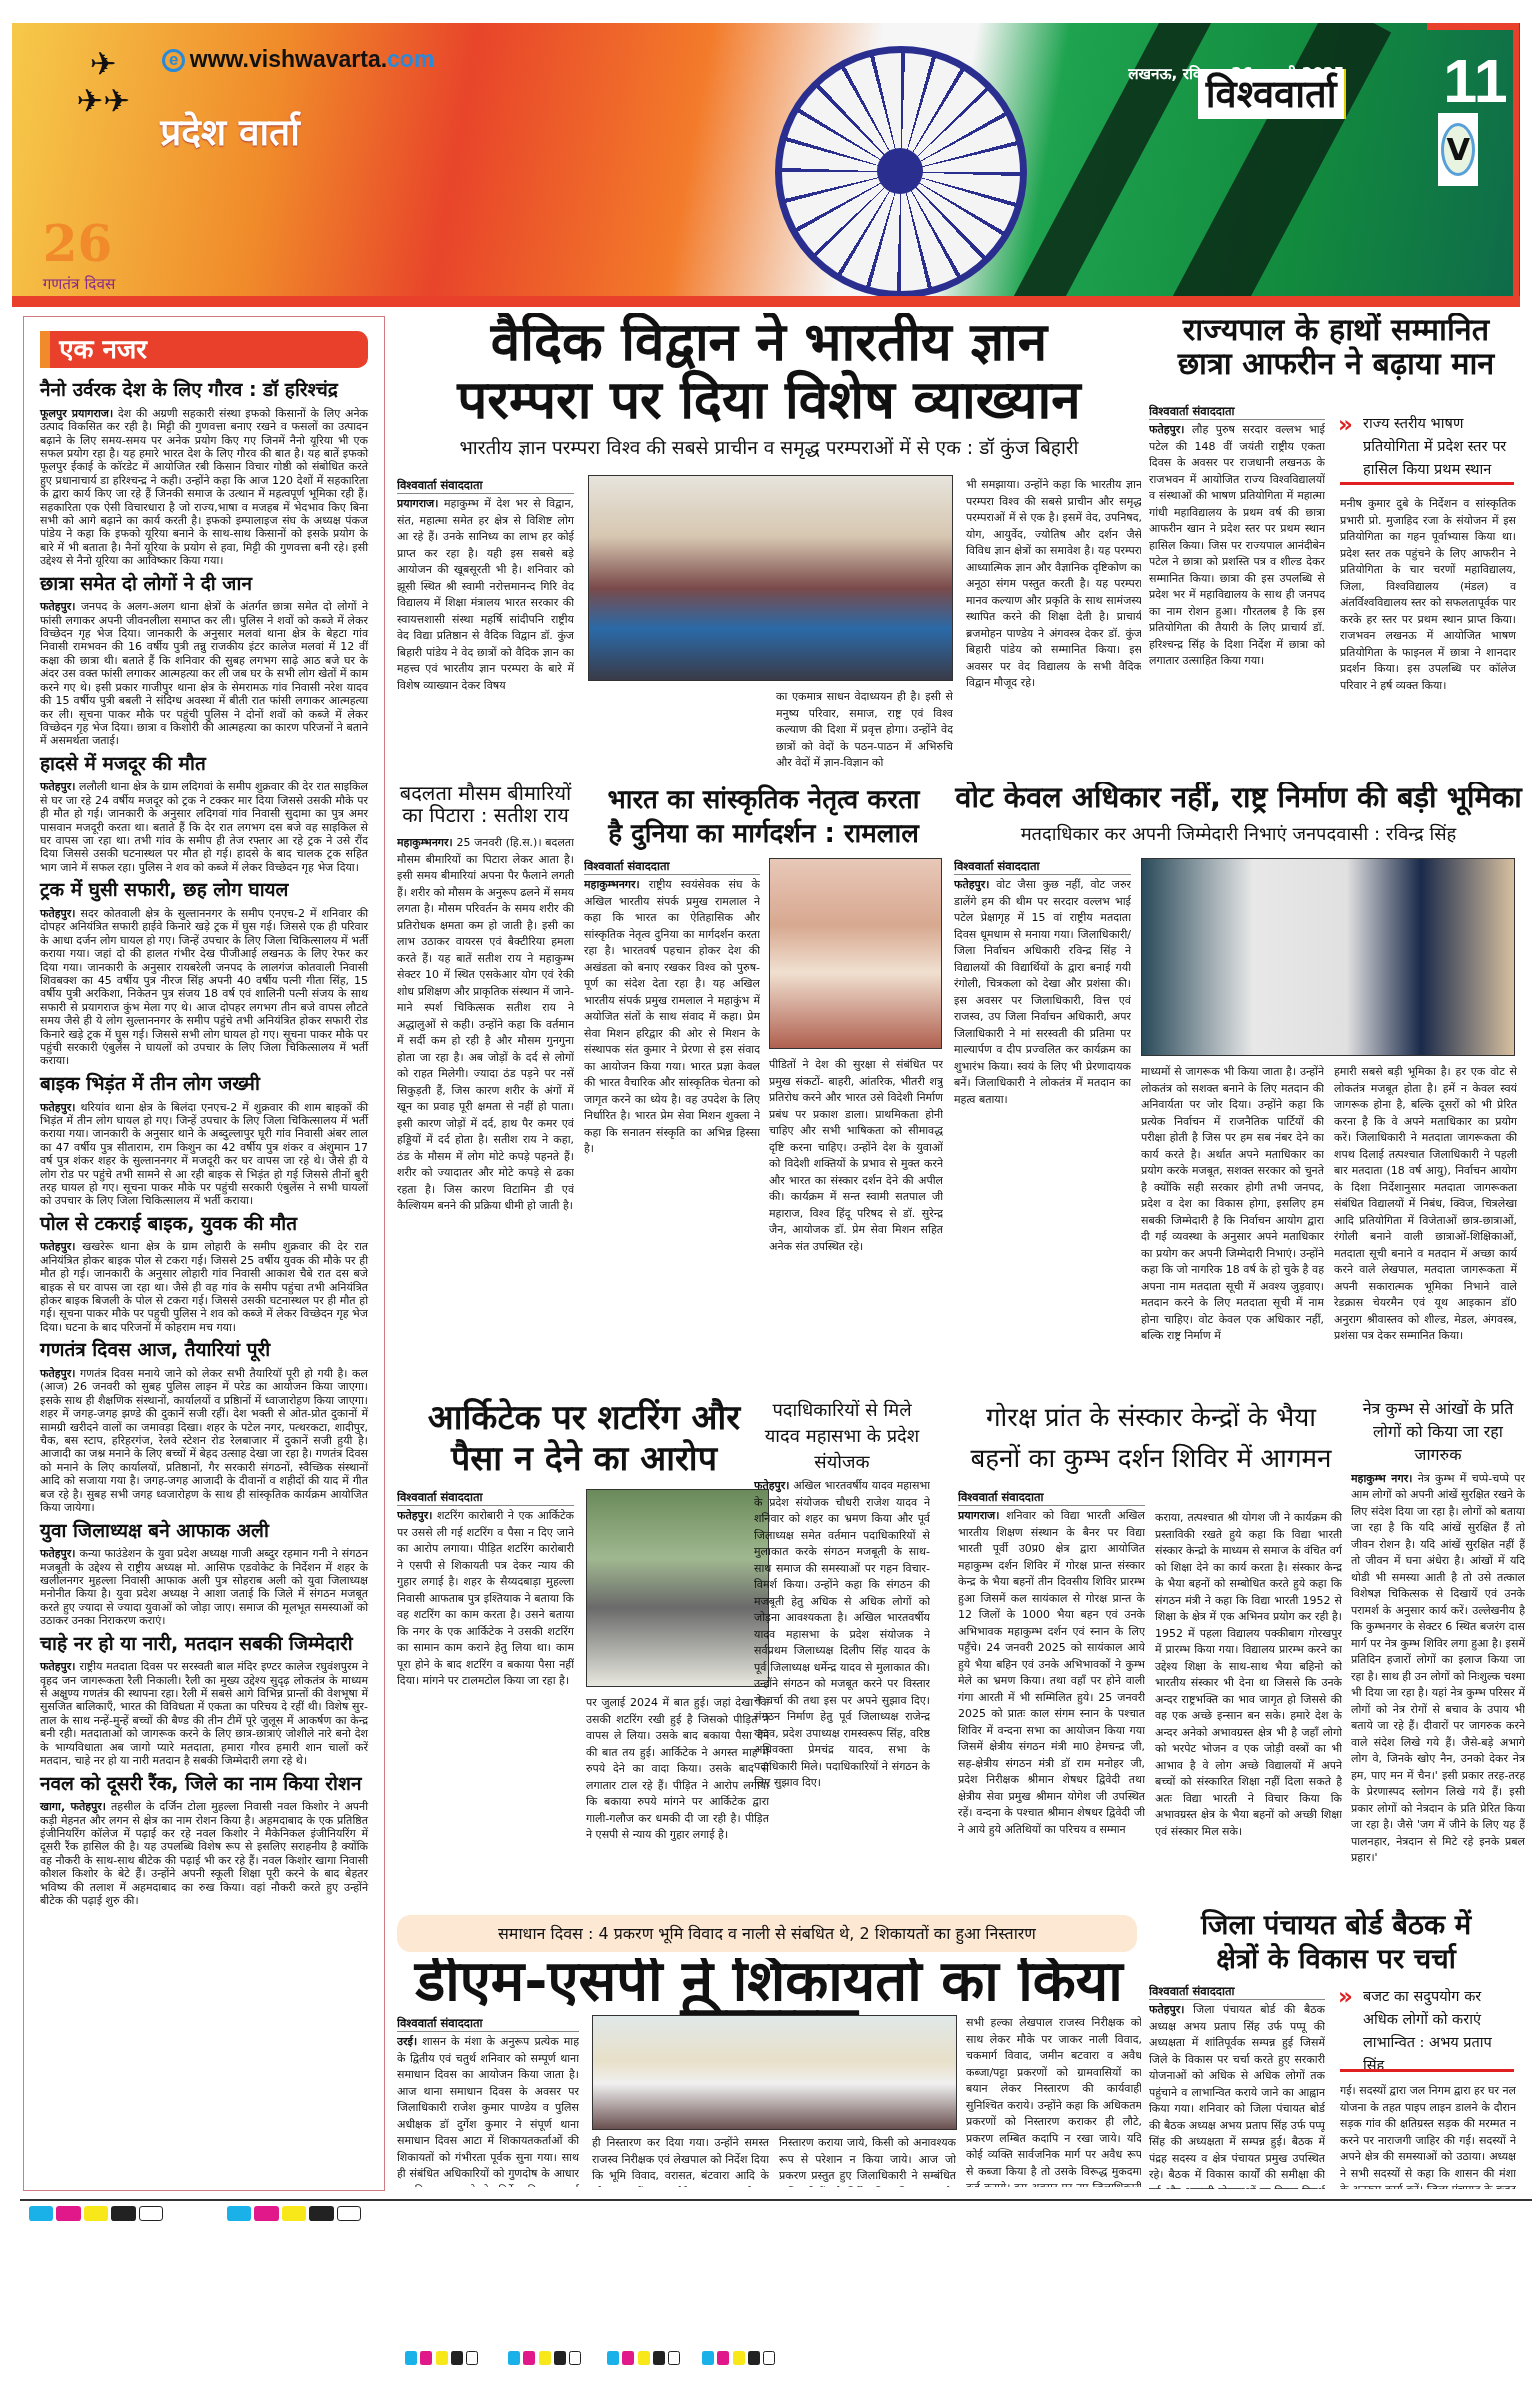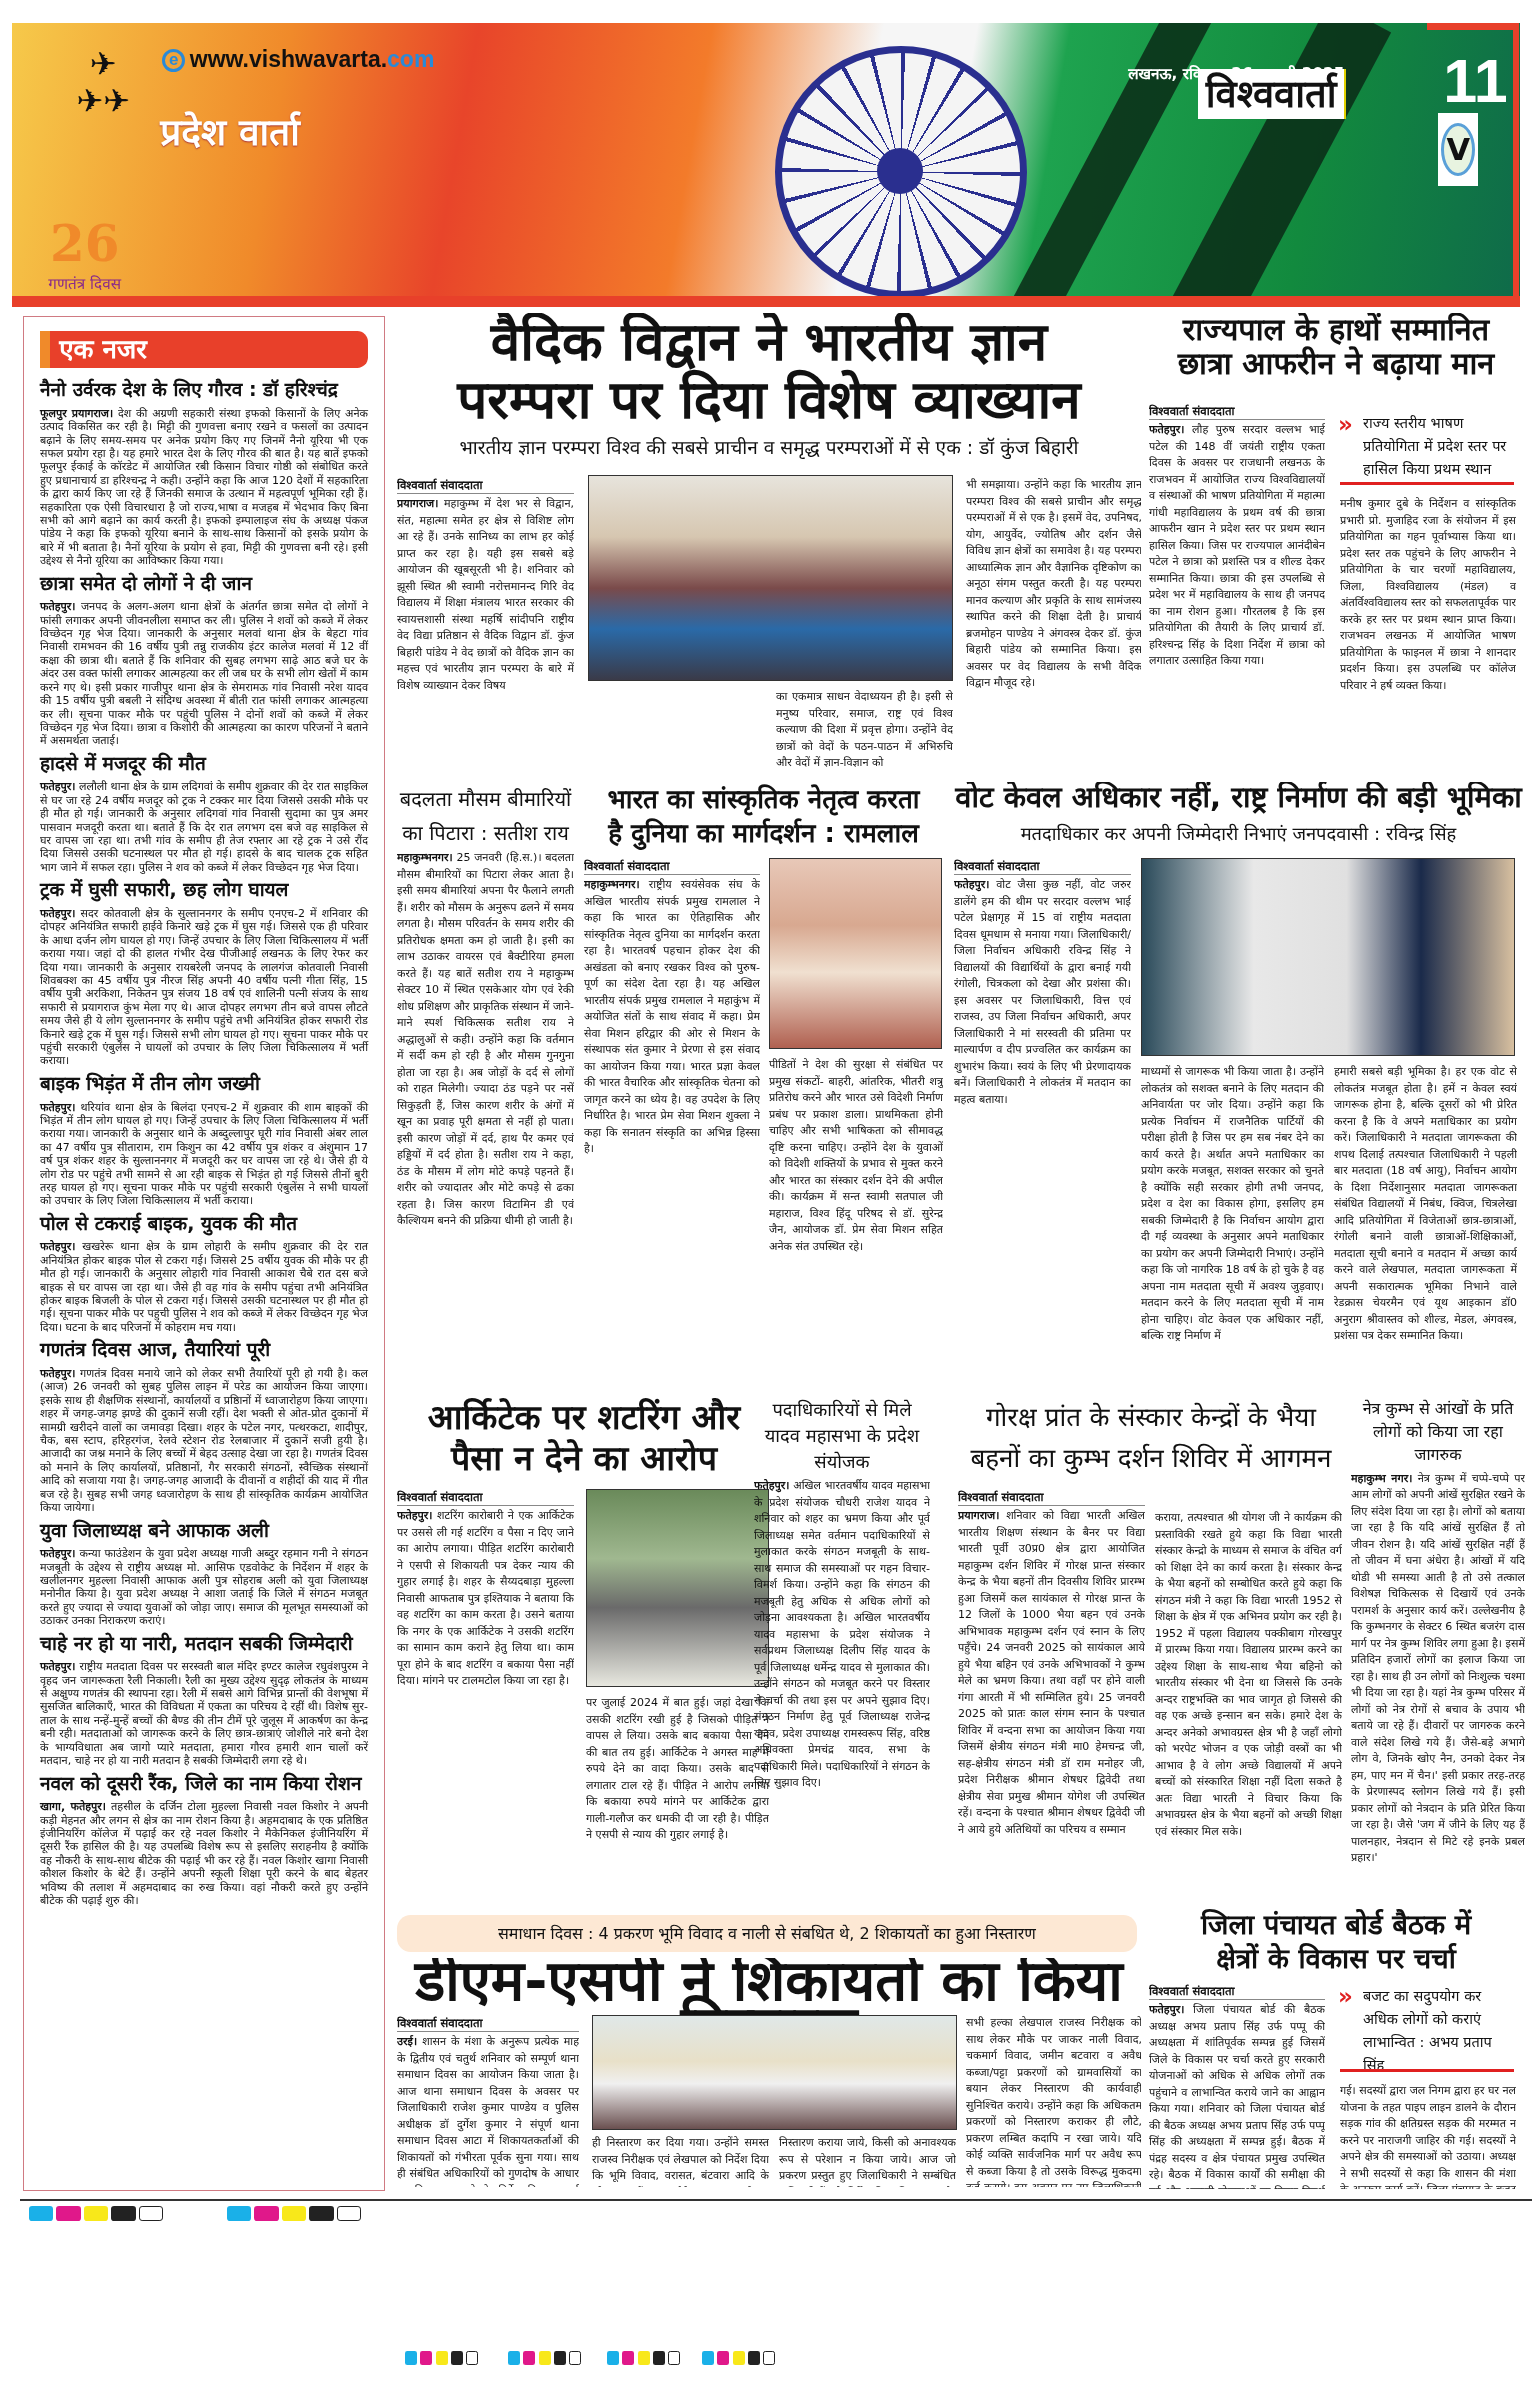--- a/index.html
+++ b/index.html
@@ -11,7 +11,7 @@
 .mast .redbar{position:absolute;left:0;bottom:0;width:100%;height:10.7px;background:#e8402a}
 .chakra{position:absolute;left:763px;top:23px;width:252px;height:252px;border-radius:50%;border:7.6px solid #2a2f8f;background:repeating-conic-gradient(#2a2f8f 0 2deg,#f4f4f4 2deg 15deg)}
 .chakra::after{content:"";position:absolute;left:95px;top:95px;width:46px;height:46px;border-radius:50%;background:#2a2f8f}
-.logo26{position:absolute;left:30.5px;top:191px;width:84px;text-align:center}
+.logo26{position:absolute;left:30.5px;top:191px;width:84px;}
 .logo26 .n{font-size:50px;font-weight:bold;color:#f08a2a;font-family:"DejaVu Serif",serif}
 .logo26 .t{font-size:15.3px;color:#8a2a8a;font-weight:normal}
 .jets{position:absolute;left:53px;top:23px;width:76px;height:115px;font-size:32px;color:#111;text-align:center;line-height:37px}

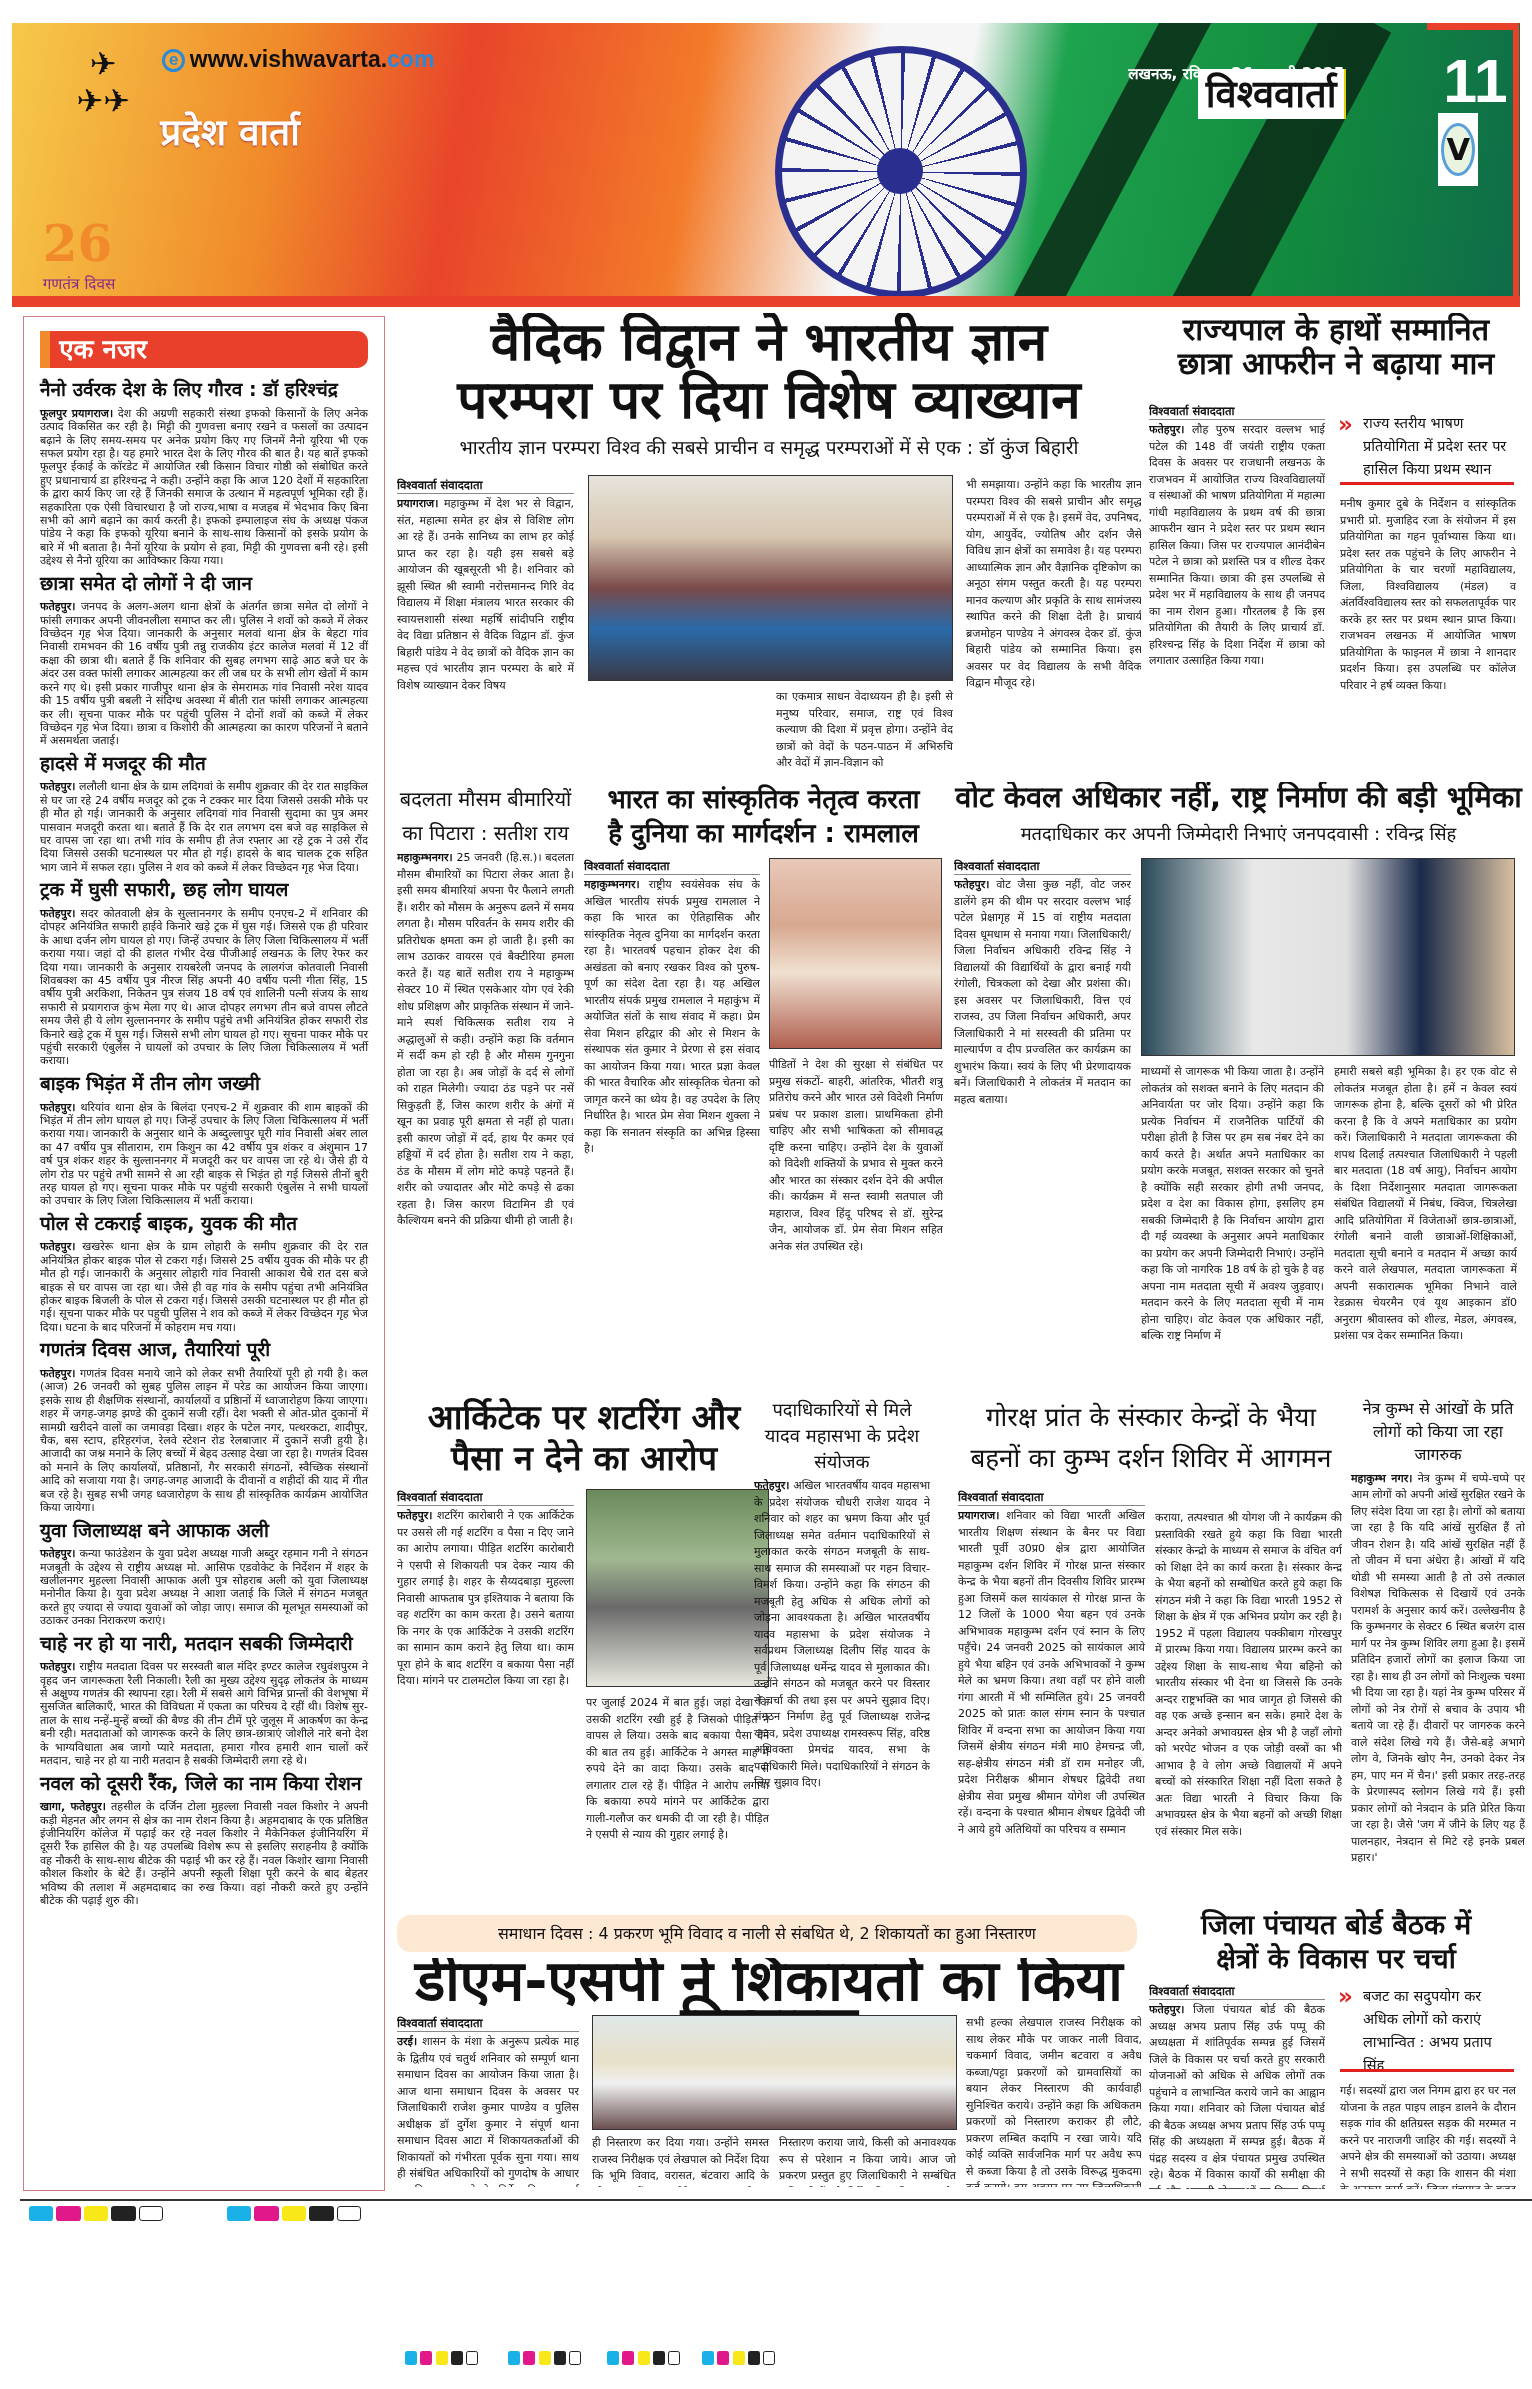--- a/index.html
+++ b/index.html
@@ -146,7 +146,7 @@
 </div>
 
 <div class="abs" style="left:397px;top:782px;width:177px;height:595px;overflow:hidden">
-  <div class="h1" style="font-size:20px;font-weight:normal;line-height:34px;margin-bottom:0">बदलता मौसम बीमारियों का पिटारा : सतीश राय</div>
+  <div class="h1" style="font-size:20px;font-weight:normal;line-height:22px;margin-bottom:9px">बदलता मौसम बीमारियों का पिटारा : सतीश राय</div>
   <p class="col"><b>महाकुम्भनगर।</b><span> 25 जनवरी (हि.स.)। बदलता मौसम बीमारियों का पिटारा लेकर आता है। इसी समय बीमारियां अपना पैर फैलाने लगती हैं। शरीर को मौसम के अनुरूप ढलने में समय लगता है। मौसम परिवर्तन के समय शरीर की प्रतिरोधक क्षमता कम हो जाती है। इसी का लाभ उठाकर वायरस एवं बैक्टीरिया हमला करते हैं। यह बातें सतीश राय ने महाकुम्भ सेक्टर 10 में स्थित एसकेआर योग एवं रेकी शोध प्रशिक्षण और प्राकृतिक संस्थान में जाने-माने स्पर्श चिकित्सक सतीश राय ने अद्धालुओं से कही। उन्होंने कहा कि वर्तमान में सर्दी कम हो रही है और मौसम गुनगुना होता जा रहा है। अब जोड़ों के दर्द से लोगों को राहत मिलेगी। ज्यादा ठंड पड़ने पर नसें सिकुड़ती हैं, जिस कारण शरीर के अंगों में खून का प्रवाह पूरी क्षमता से नहीं हो पाता। इसी कारण जोड़ों में दर्द, हाथ पैर कमर एवं हड्डियों में दर्द होता है। सतीश राय ने कहा, ठंड के मौसम में लोग मोटे कपड़े पहनते हैं। शरीर को ज्यादातर और मोटे कपड़े से ढका रहता है। जिस कारण विटामिन डी एवं कैल्शियम बनने की प्रक्रिया धीमी हो जाती है।</span></p>
 </div>
 

